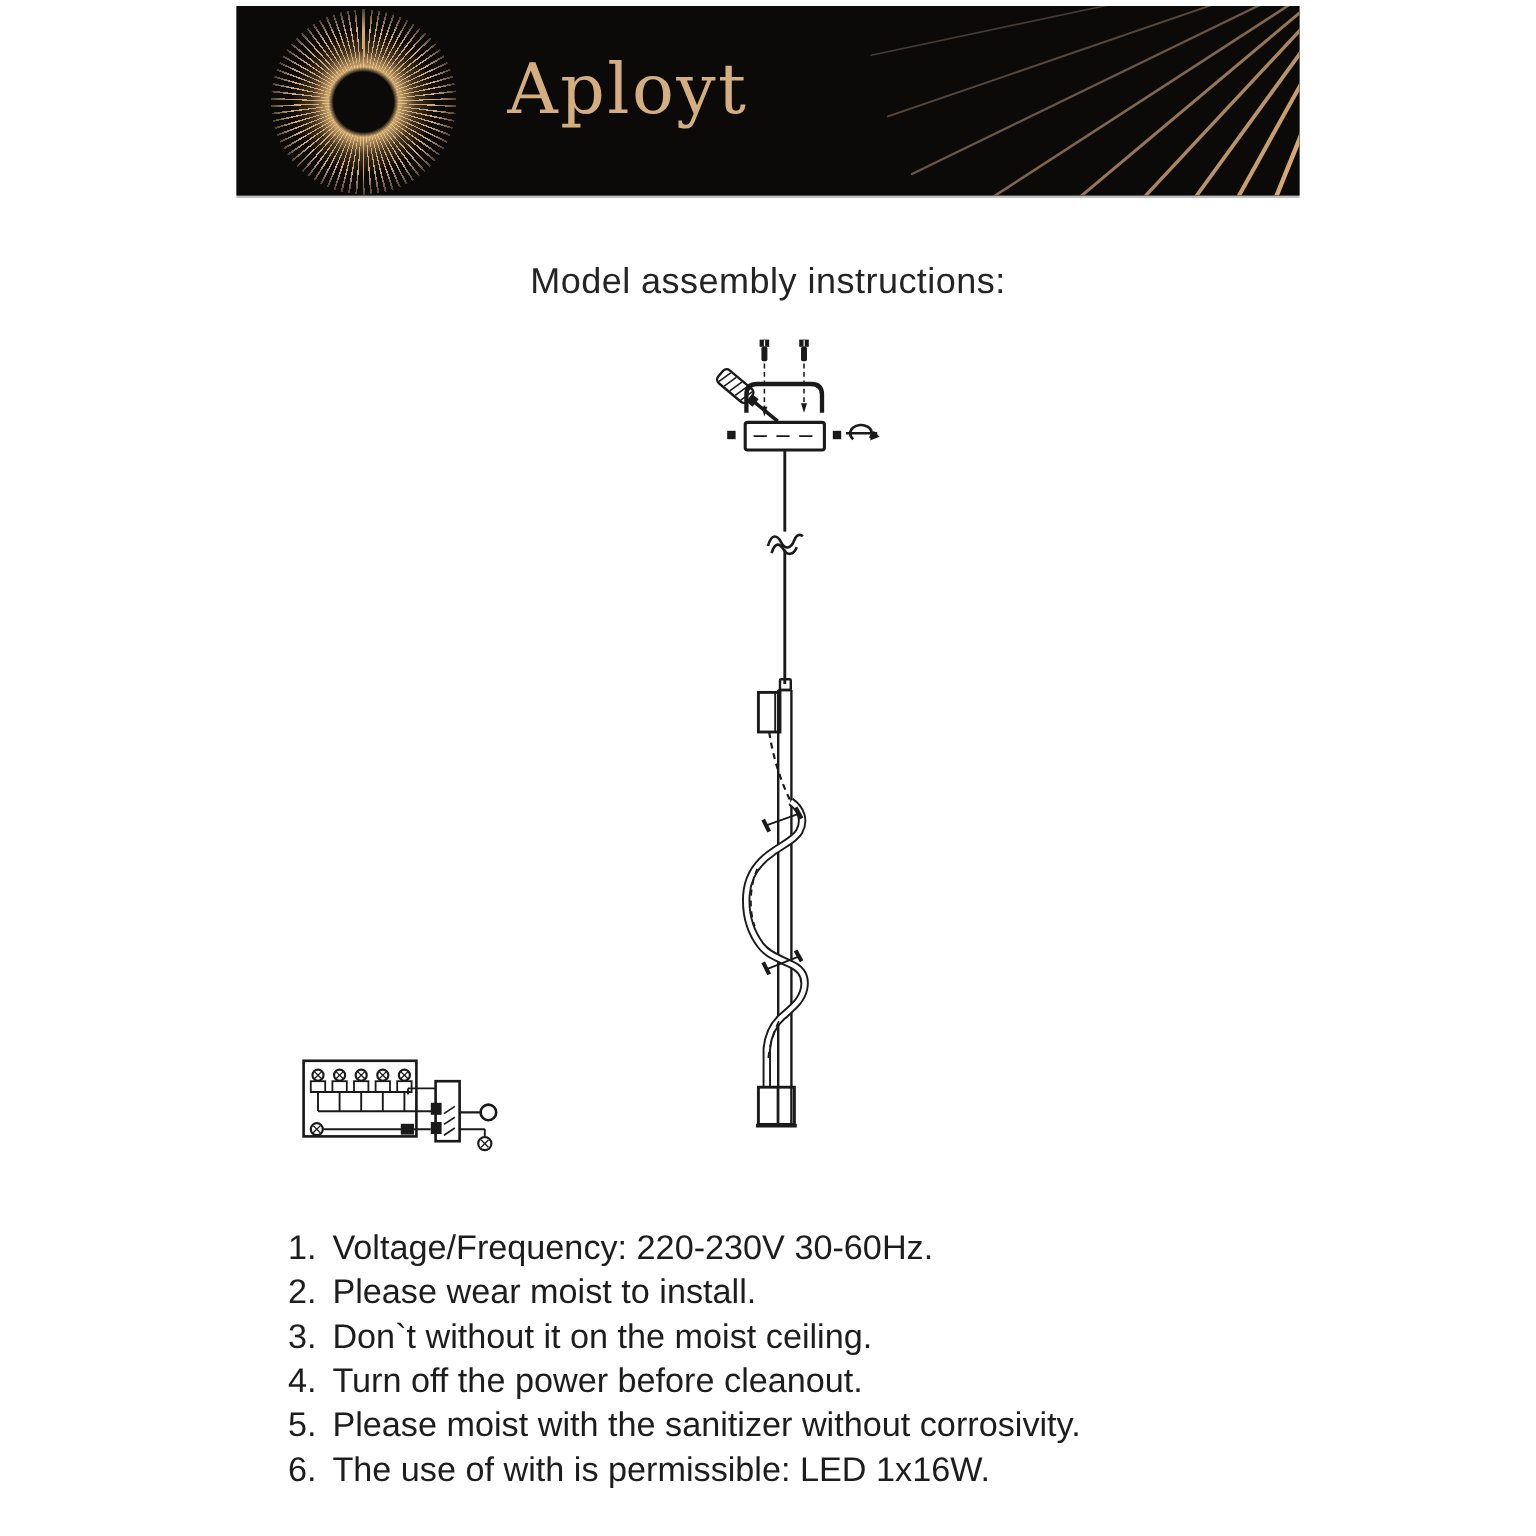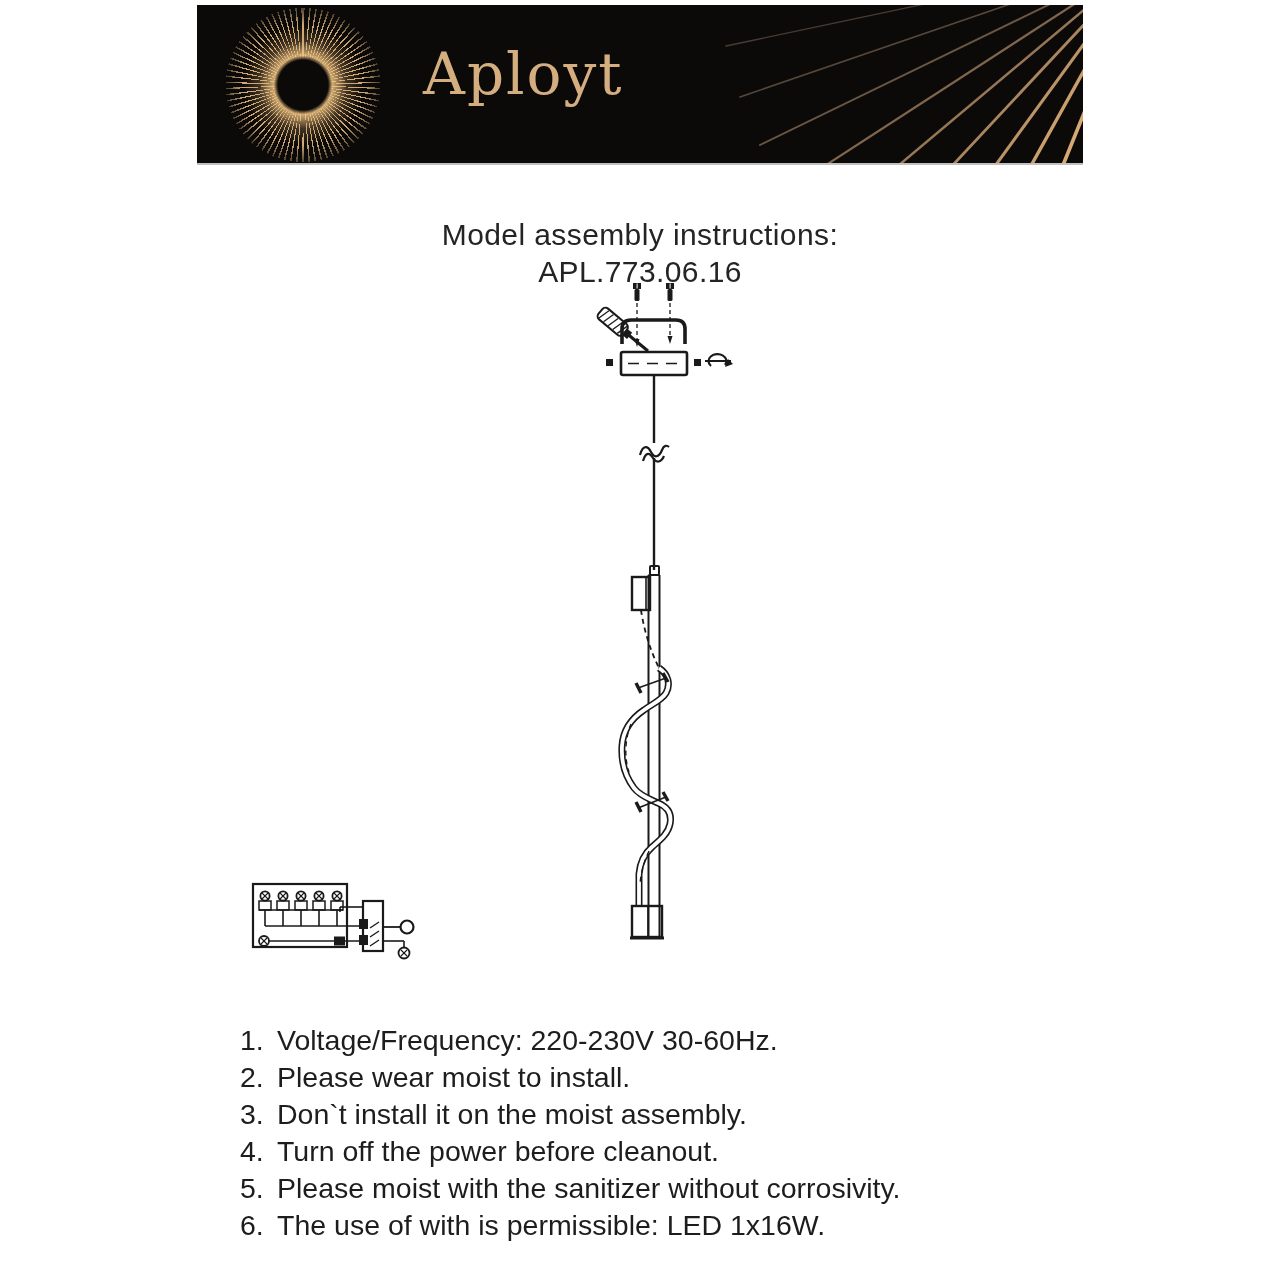--- a/index.html
+++ b/index.html
@@ -79,7 +79,6 @@
 
   <div class="title-block">
     <div class="title-line">Model assembly instructions:</div>
-    <div class="title-line">APL.773.06.16</div>
   </div>
 
   <svg class="lamp-svg" width="144" height="668" viewBox="596 280 144 668">

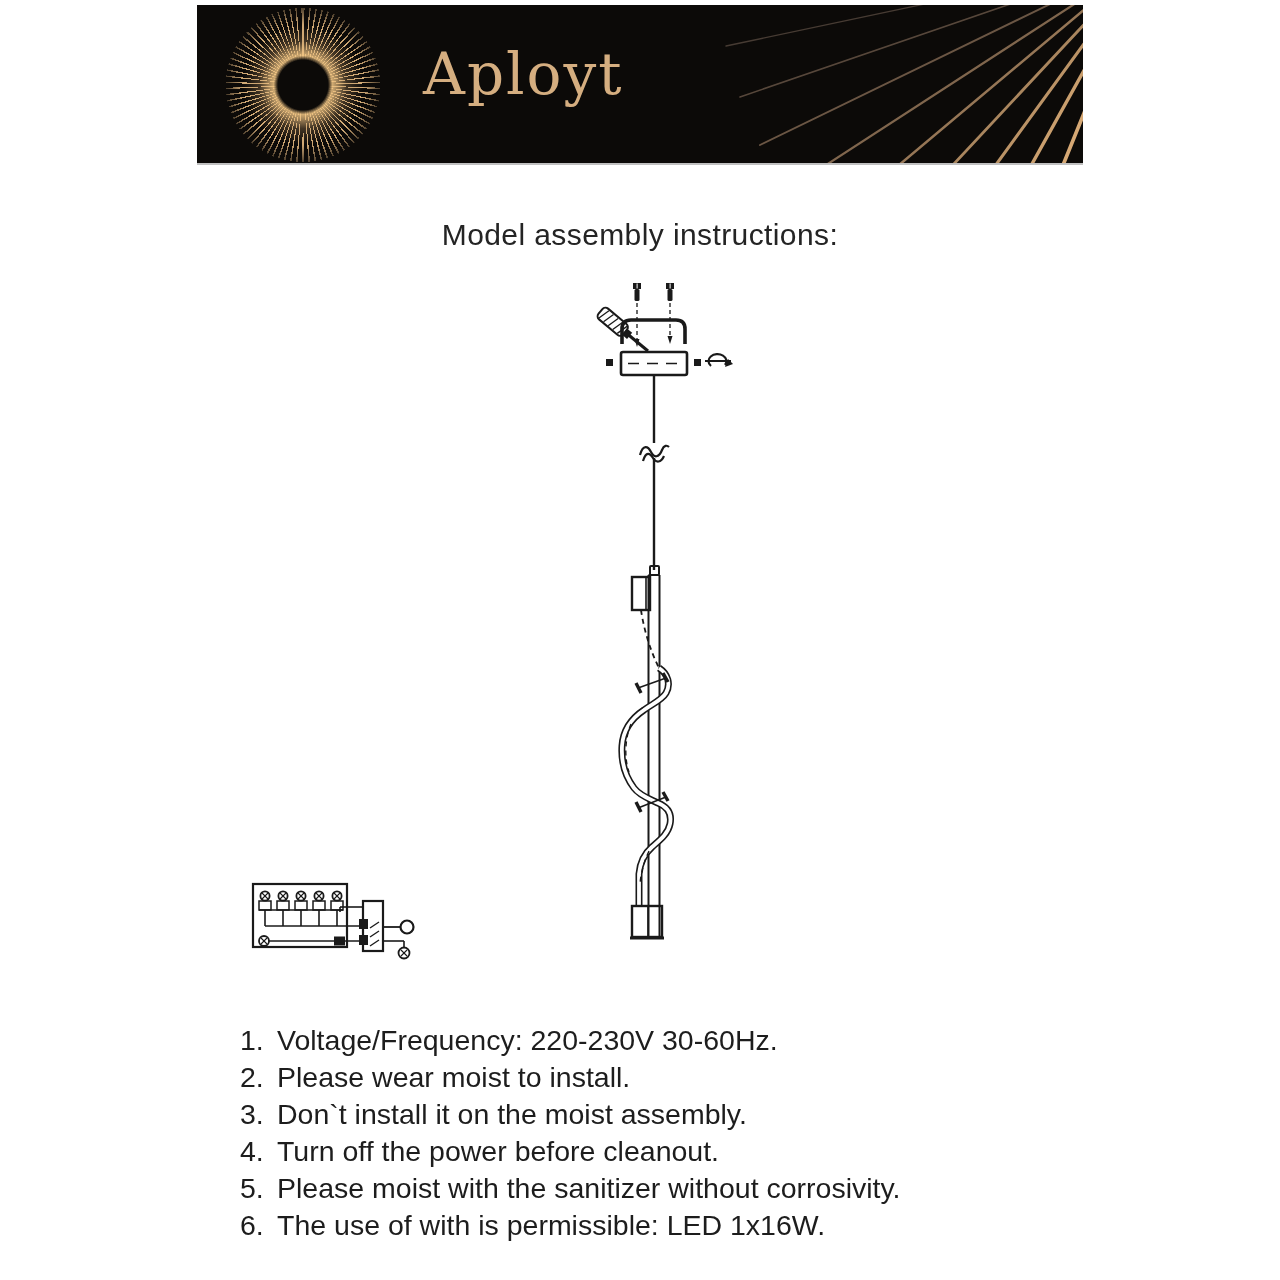--- a/index.html
+++ b/index.html
@@ -270,7 +270,7 @@
     </li>
     <li class="item">
       <span class="num">3.</span>
-      <span class="txt">Don`t install it on the moist assembly.</span>
+      <span class="txt">Don`t without it on the moist ceiling.</span>
     </li>
     <li class="item">
       <span class="num">4.</span>

